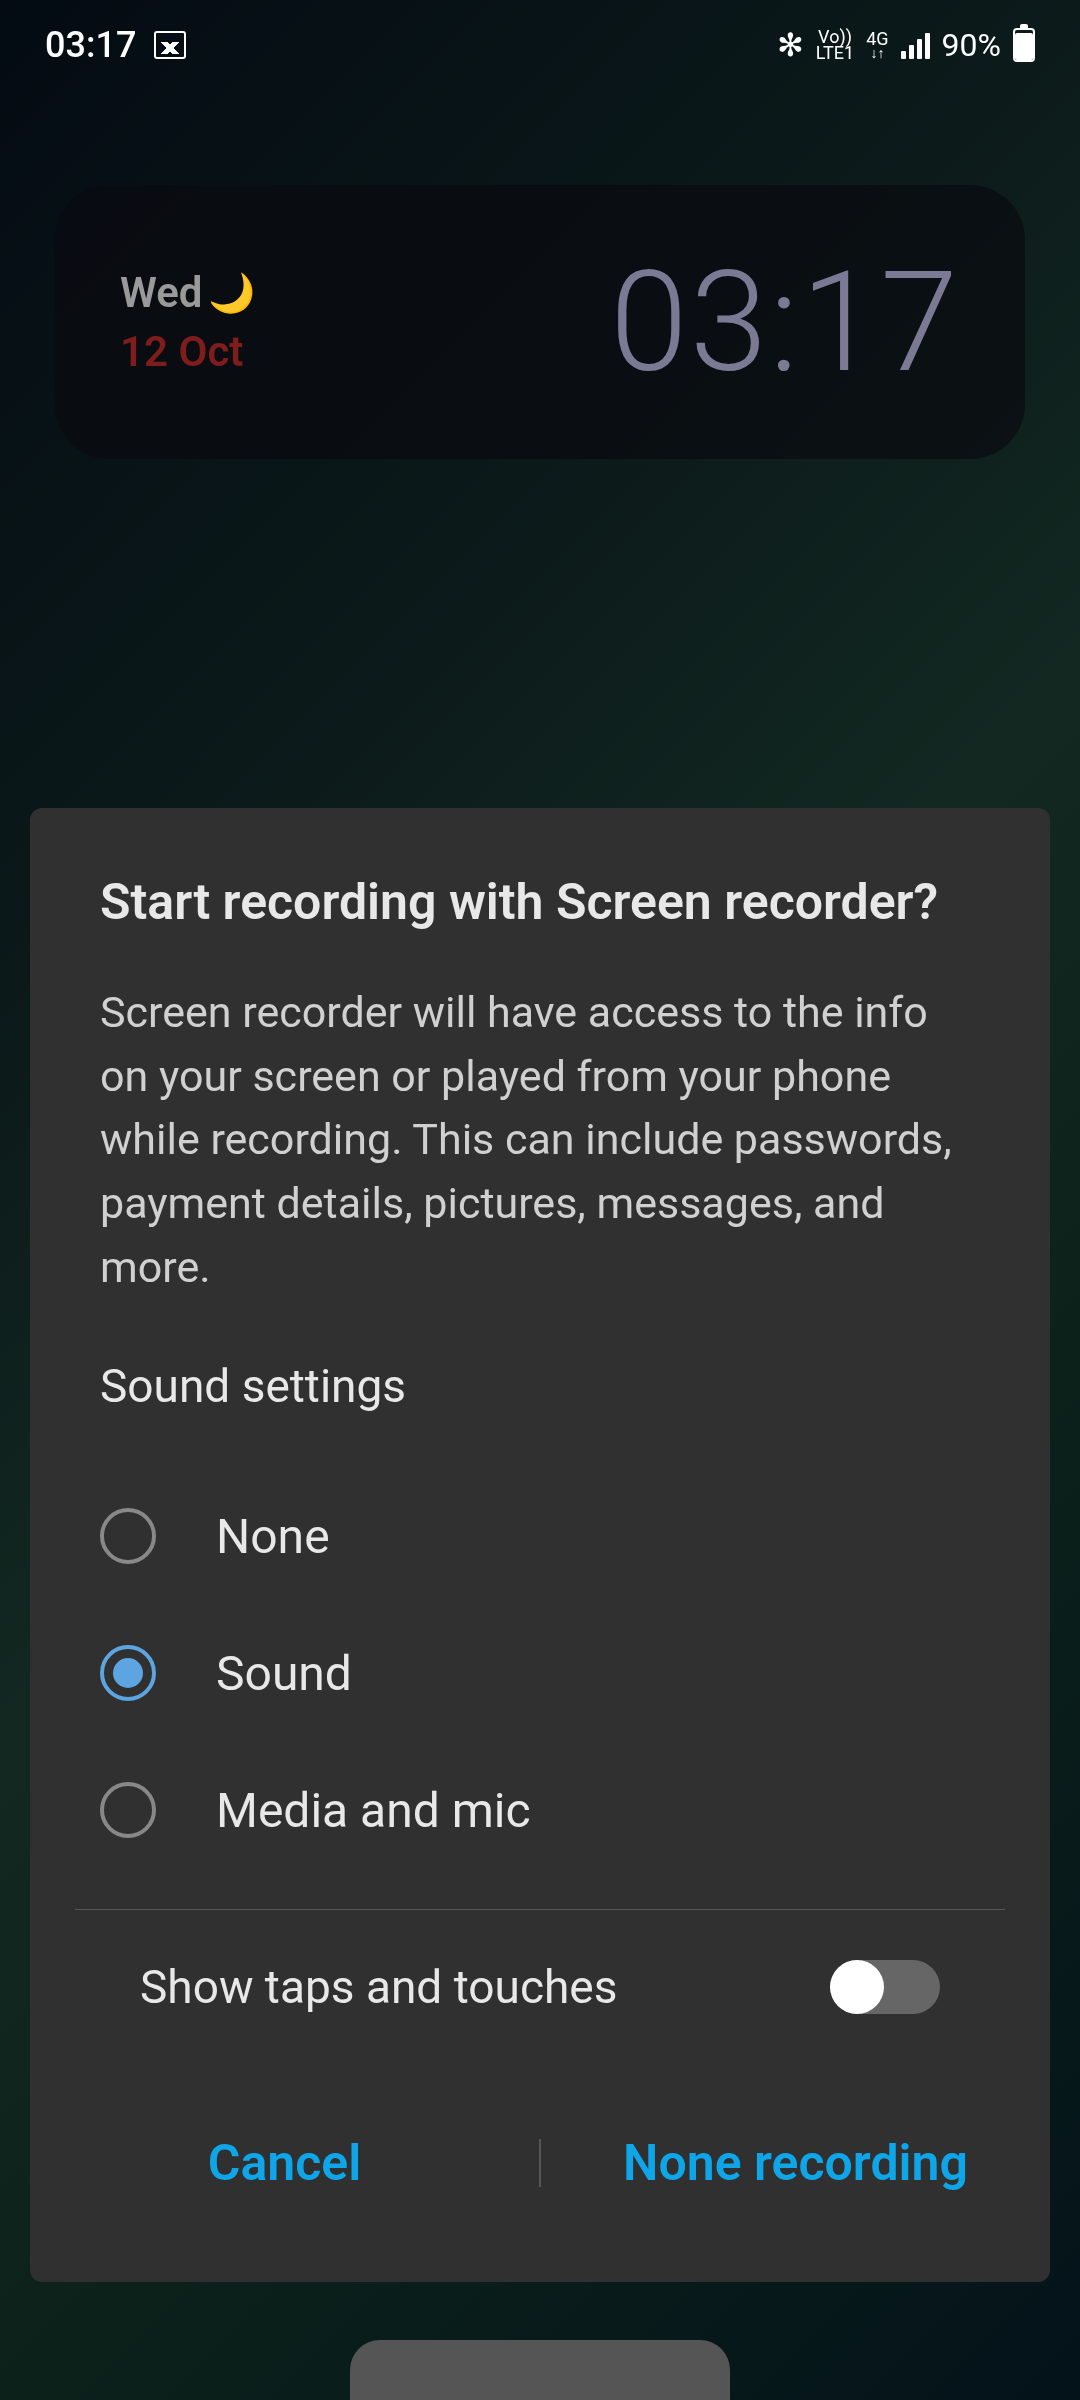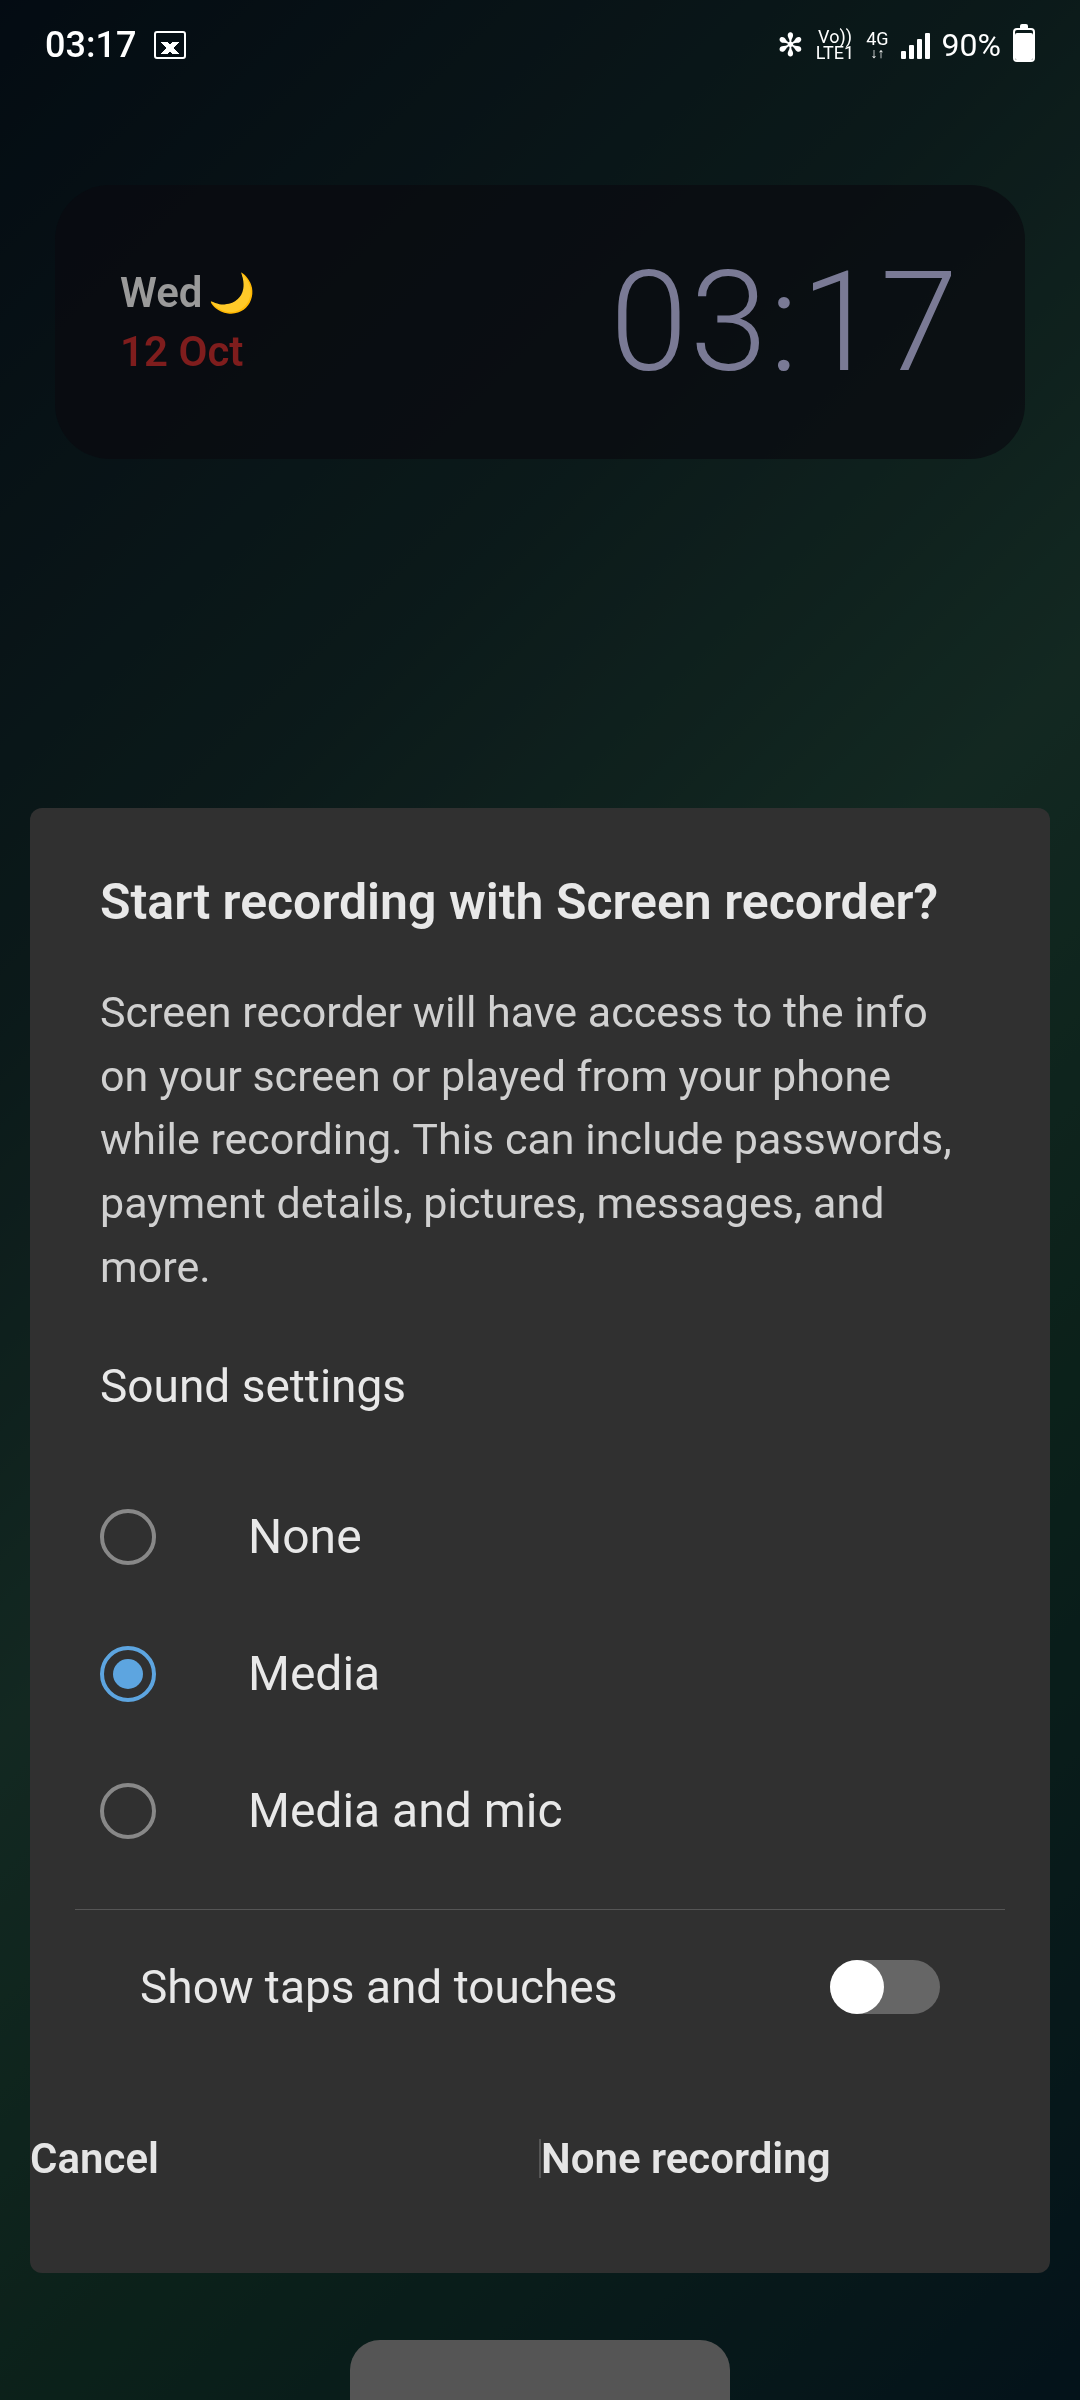--- a/index.html
+++ b/index.html
@@ -213,8 +213,8 @@
     
     .radio-row {
       display: flex;
-      align-items: flex-end;
-      gap: 92px;
+      align-items: flex-start;
+      gap: 60px;
       padding: 40px 0;
     }
     

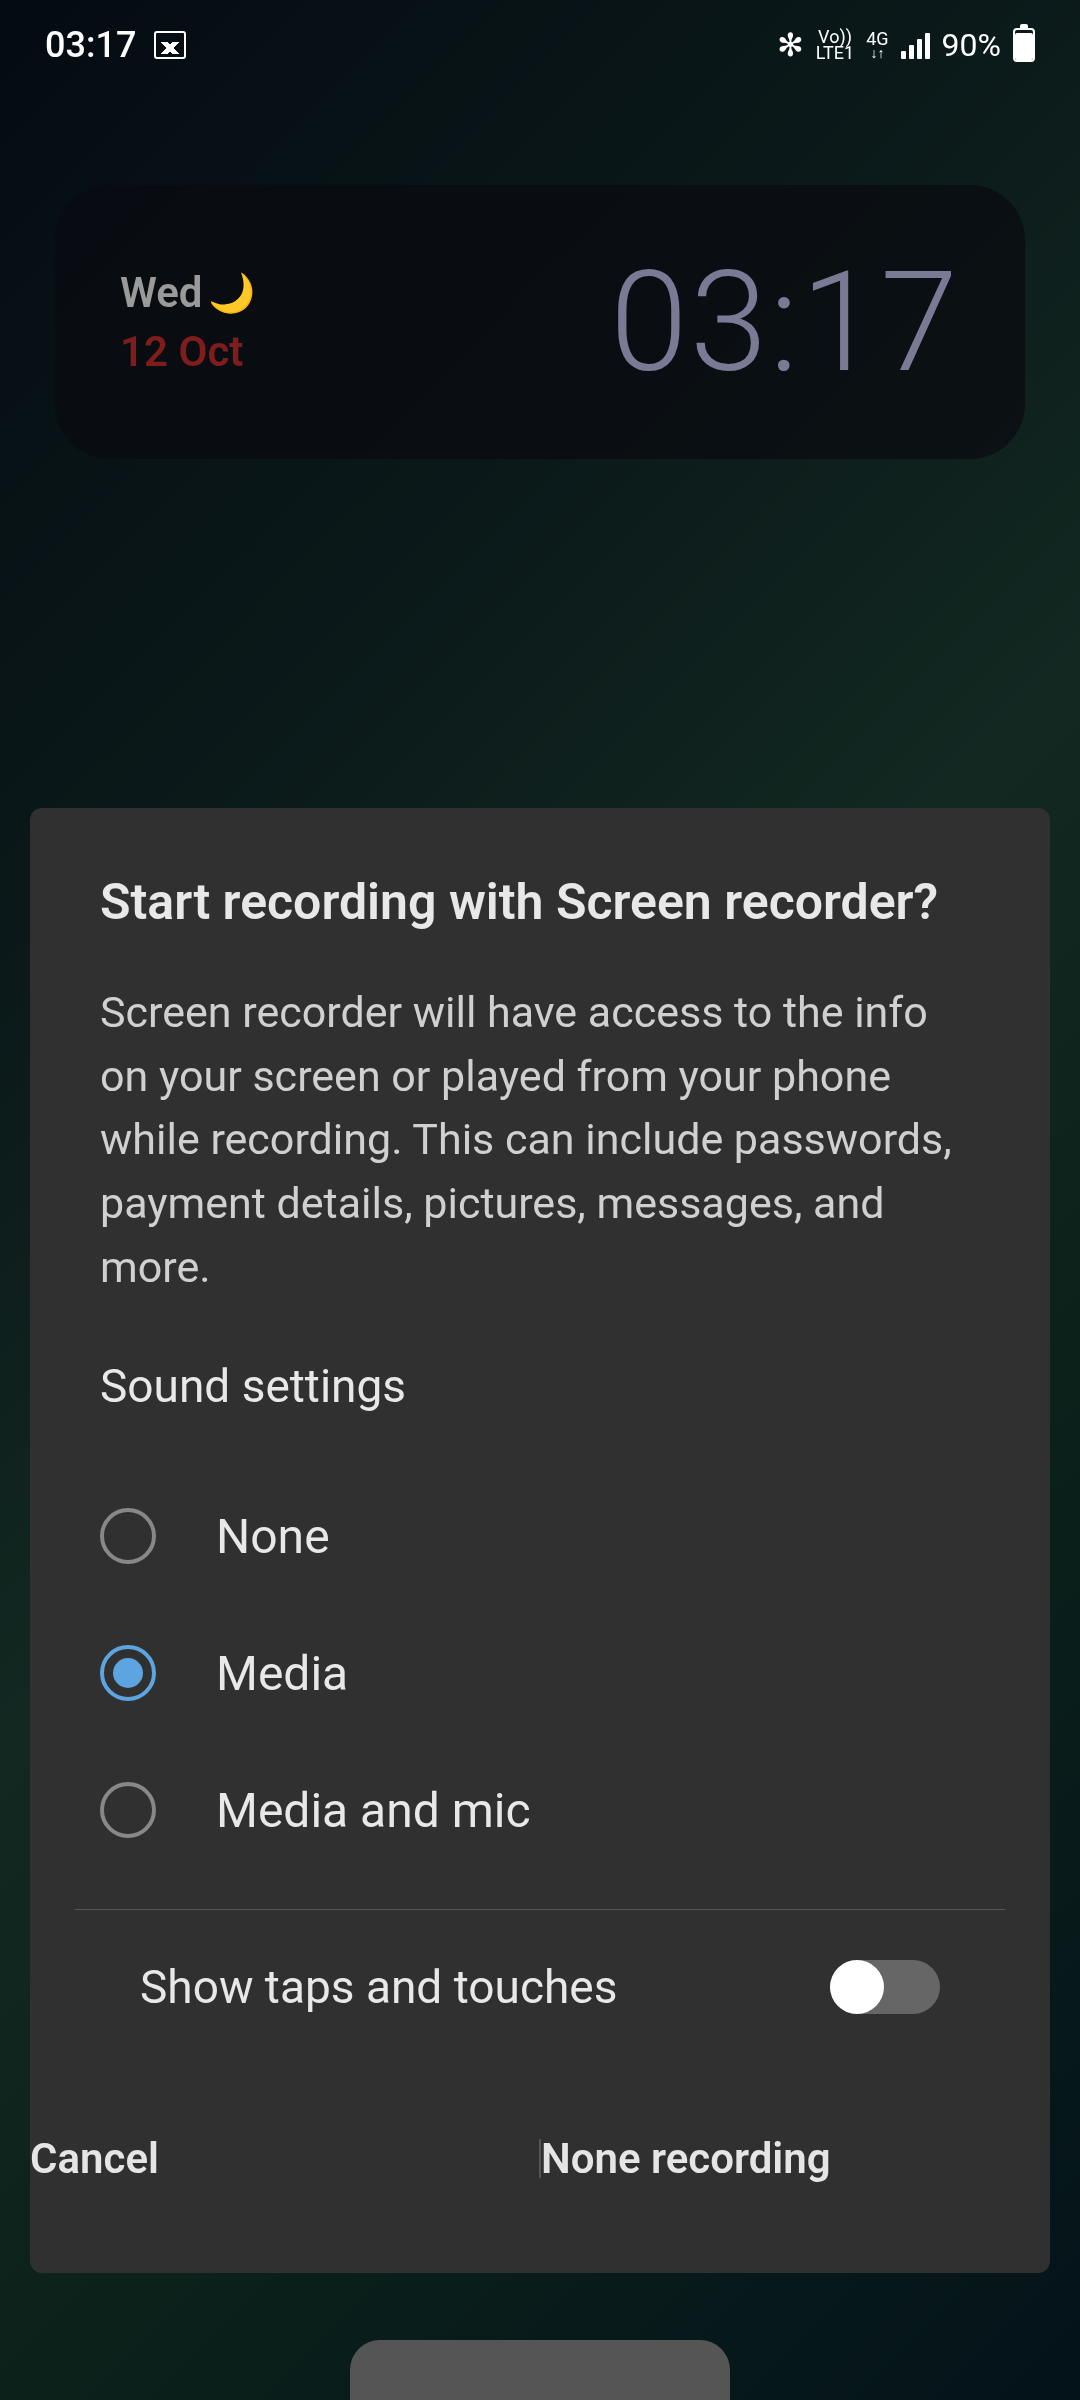--- a/index.html
+++ b/index.html
@@ -368,7 +368,7 @@
     </div>
     <div class="radio-row">
       <div class="radio-circle selected"></div>
-      <div class="radio-label">Media</div>
+      <div class="radio-label">Sound</div>
     </div>
     <div class="radio-row">
       <div class="radio-circle"></div>

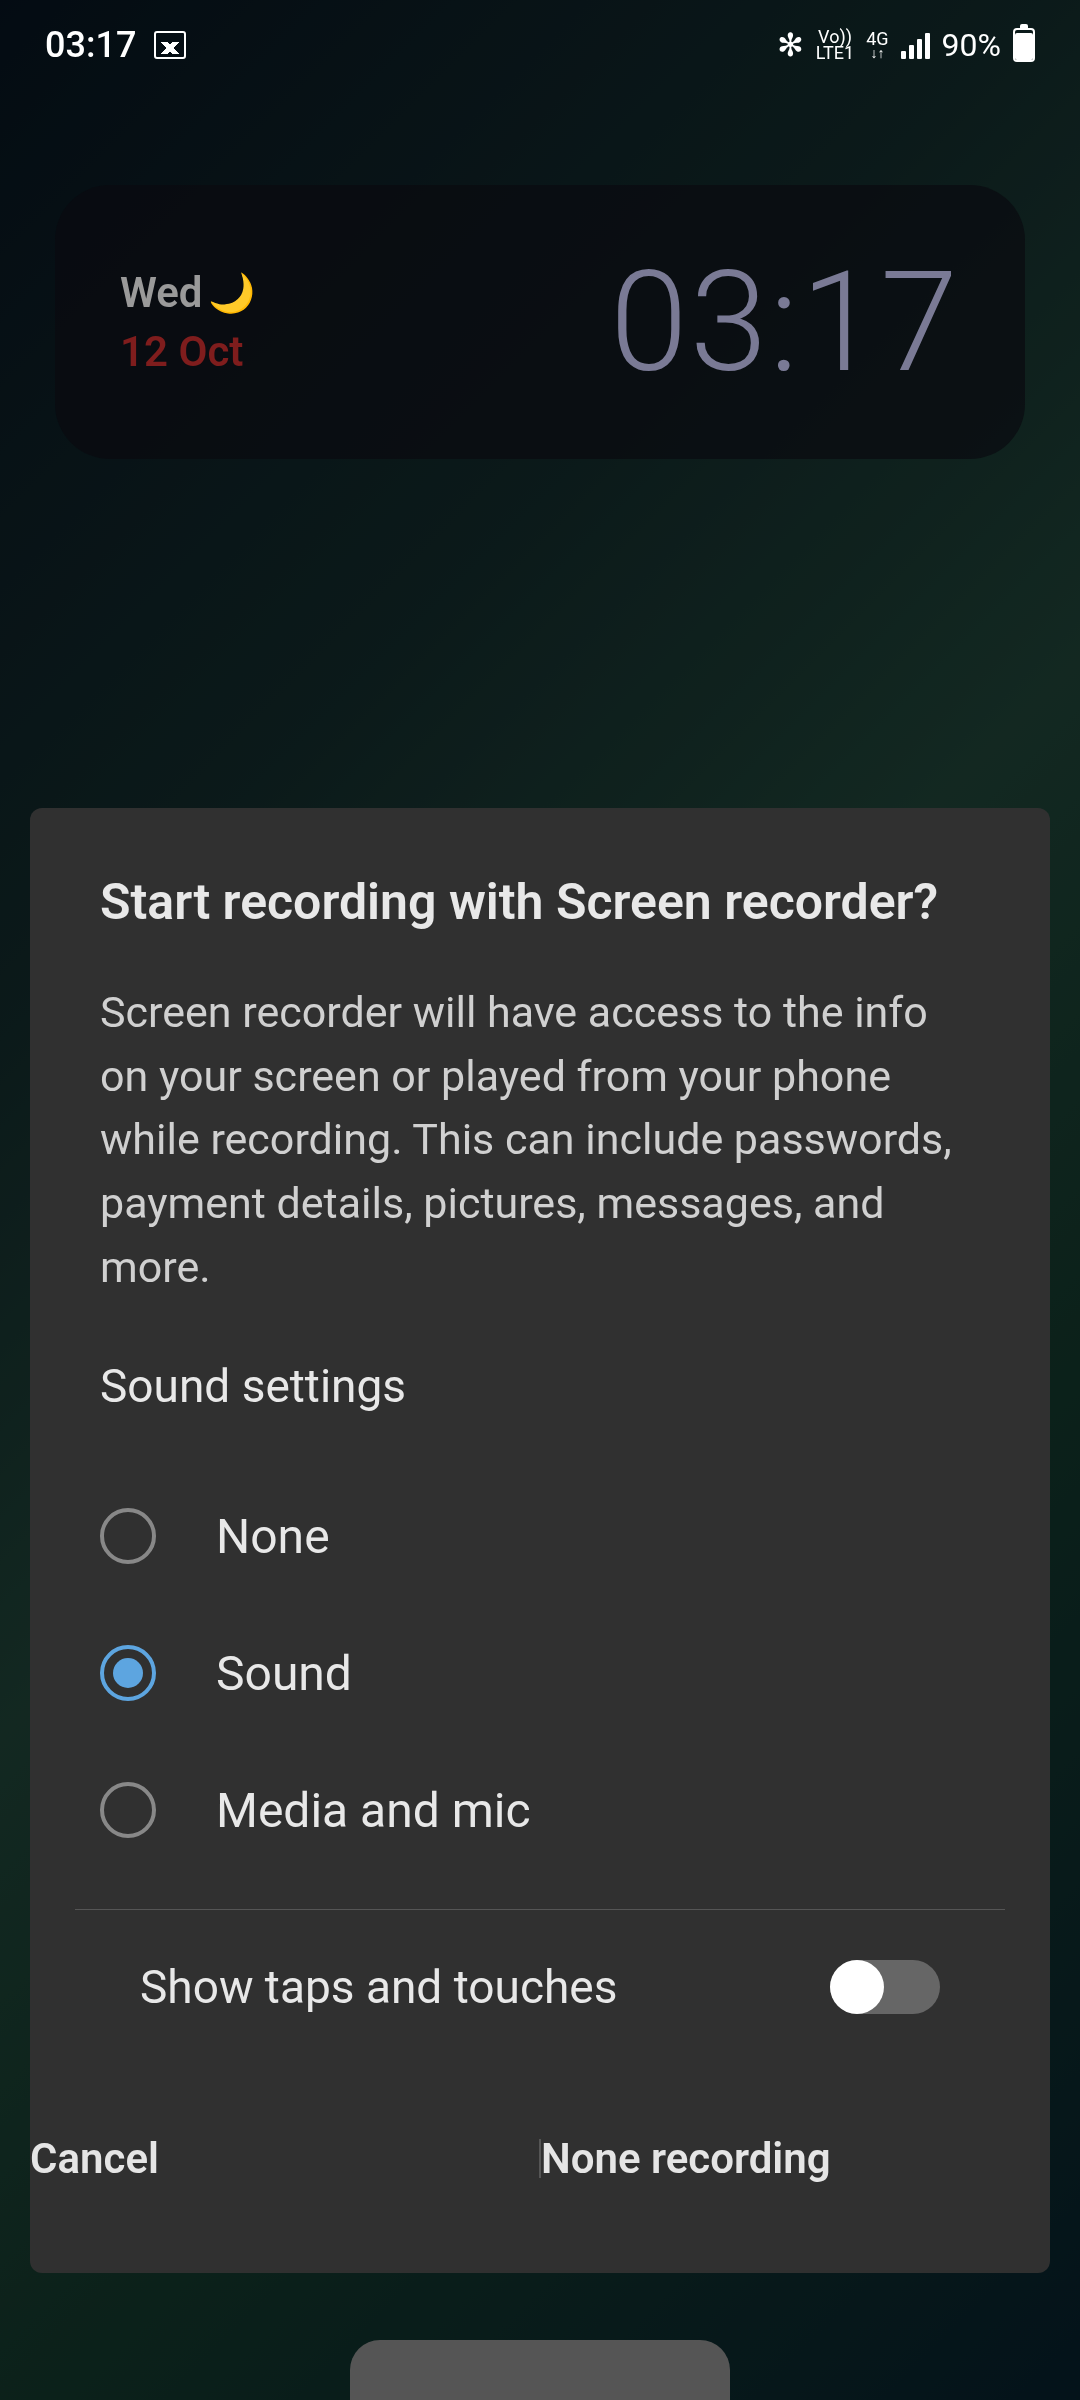--- a/index.html
+++ b/index.html
@@ -287,11 +287,11 @@
     
     .dialog-btn {
       flex: 1;
-      text-align: left;
-      font-size: 42px;
+      text-align: center;
+      font-size: 50px;
       font-weight: 600;
       padding: 30px 0;
-      color: #e5e5e5;
+      color: #0ea5e9;
     }
     
     .btn-divider {

